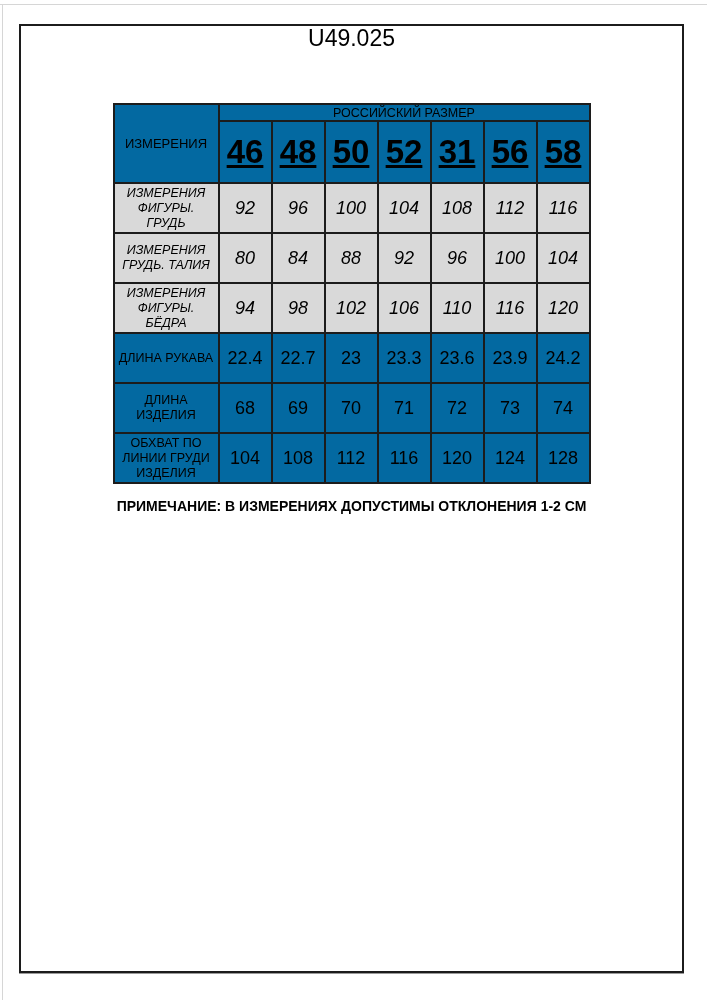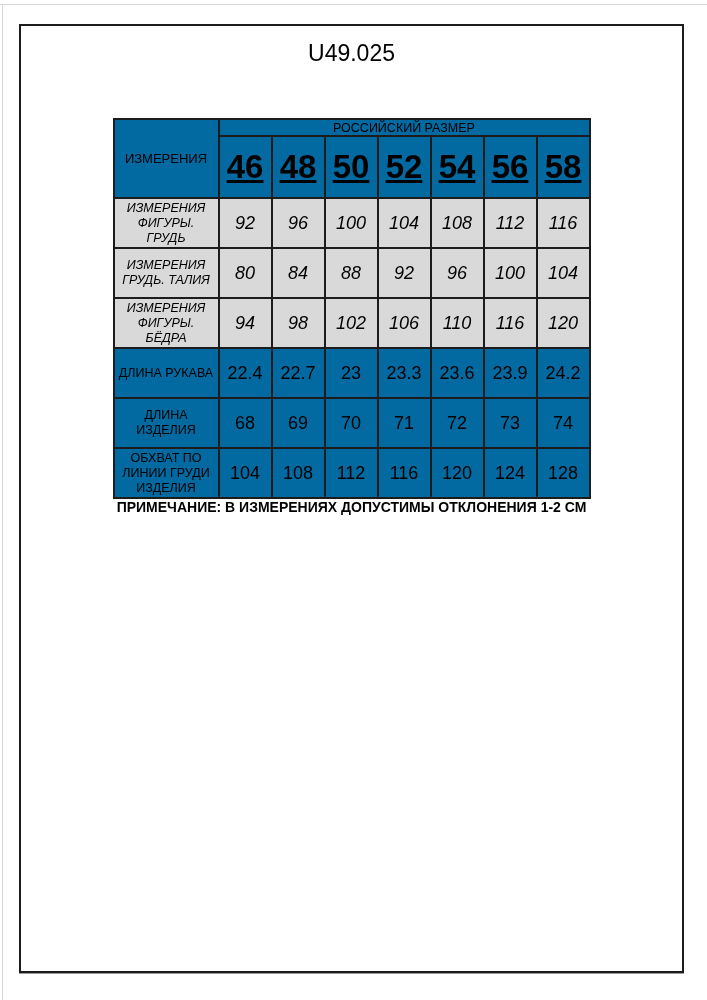--- a/index.html
+++ b/index.html
@@ -43,7 +43,6 @@
     text-align: center;
     font-size: 23px;
     line-height: 24px;
-    margin-top: 15px;
   }
   .description {
     text-align: center;

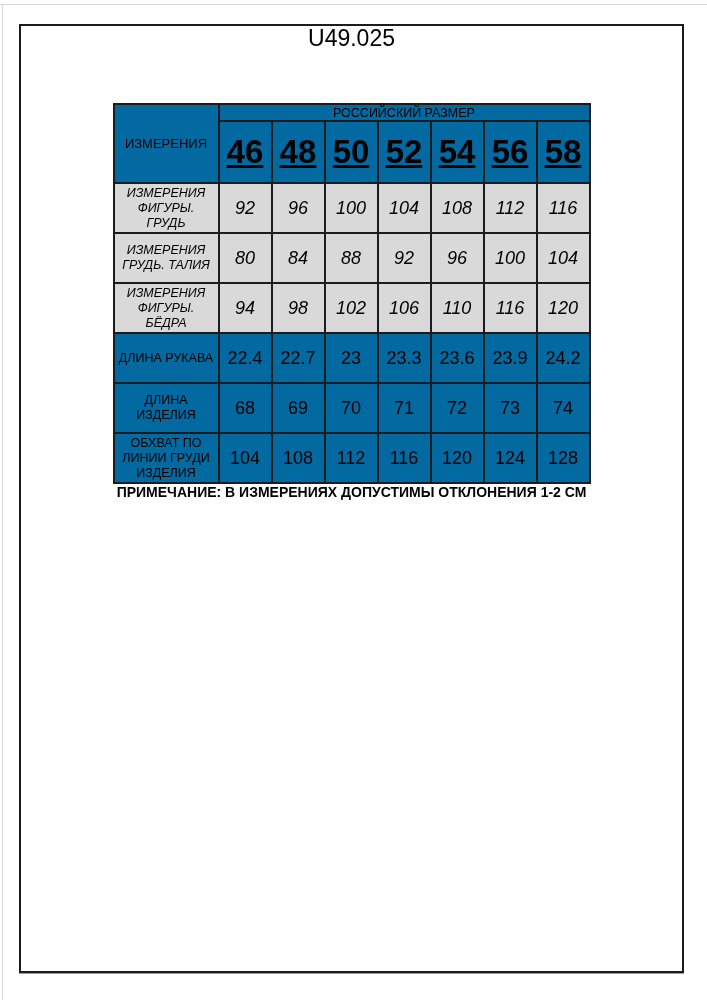--- a/index.html
+++ b/index.html
@@ -110,7 +110,7 @@
         <td>48</td>
         <td>50</td>
         <td>52</td>
-        <td>54</td>
+        <td>31</td>
         <td>56</td>
         <td>58</td>
       </tr>

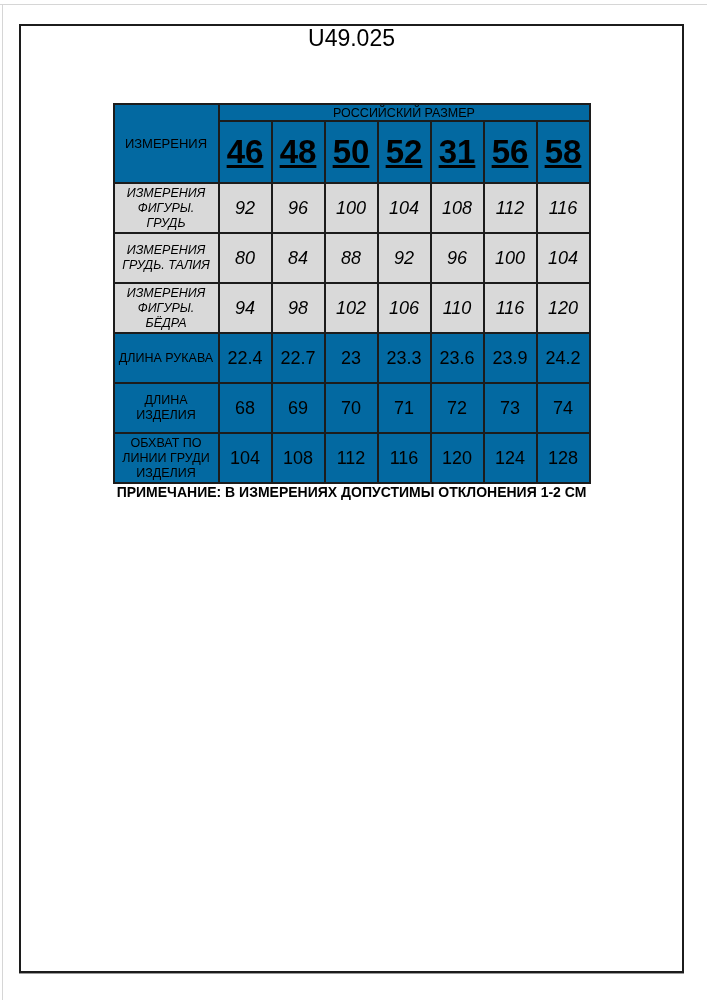--- a/index.html
+++ b/index.html
@@ -75,6 +75,7 @@
     text-align: center;
     font-weight: bold;
     font-size: 14px;
+    margin-top: 14px;
   }
 </style>
 </head>

